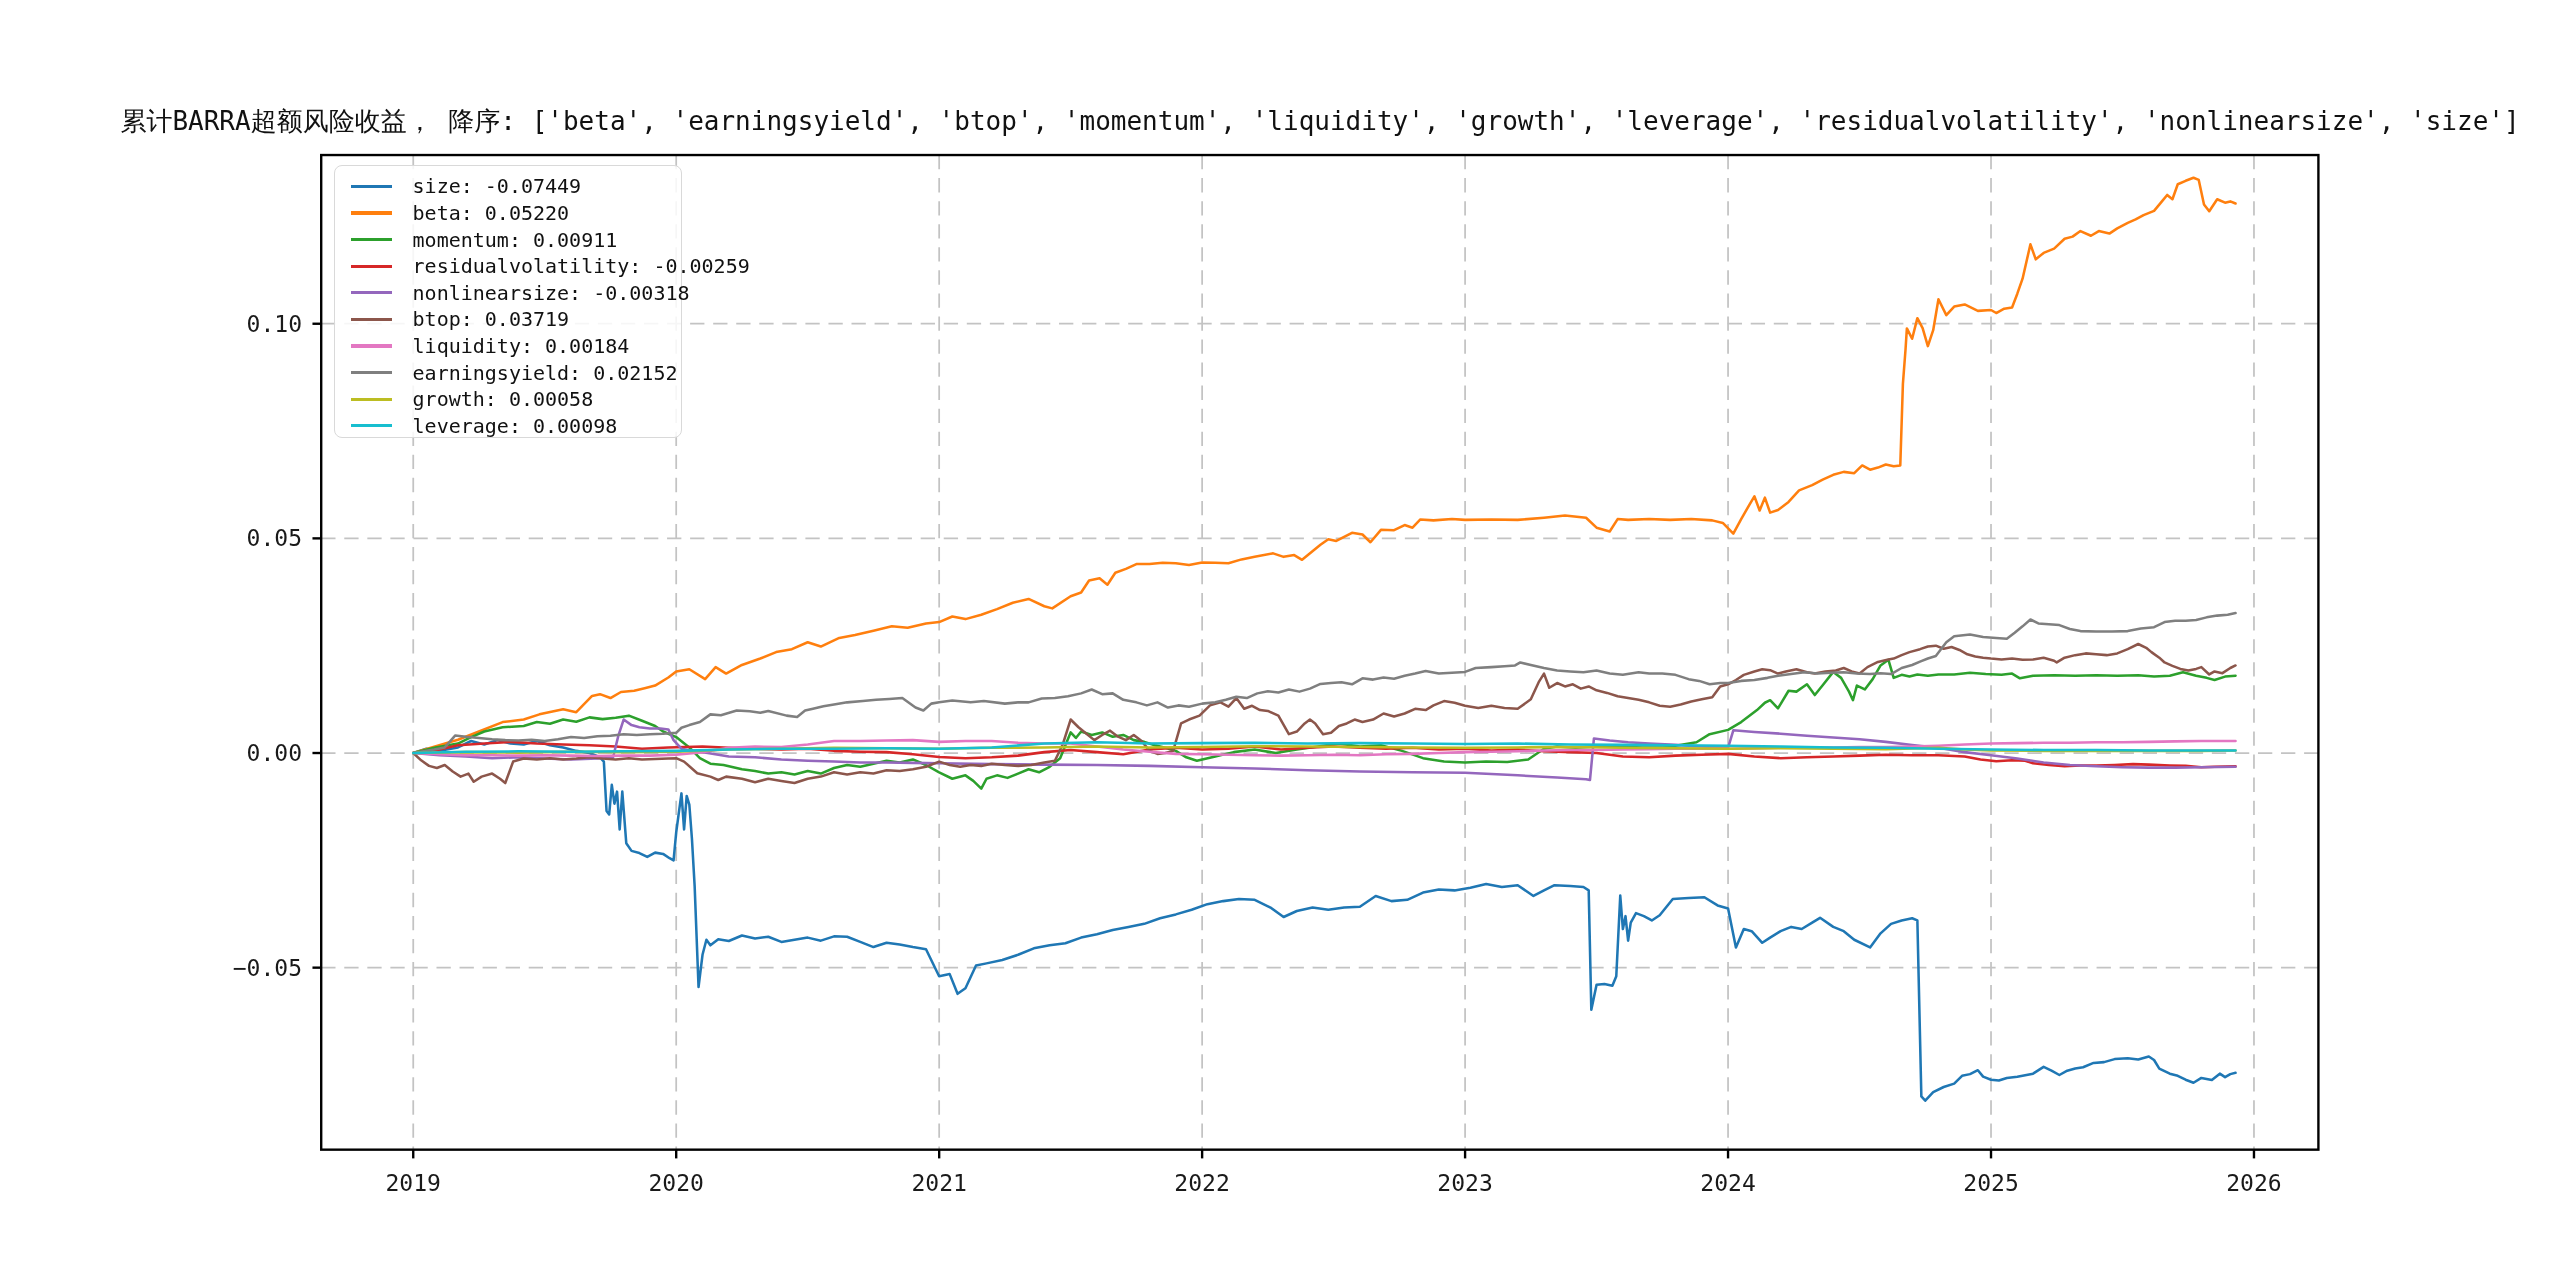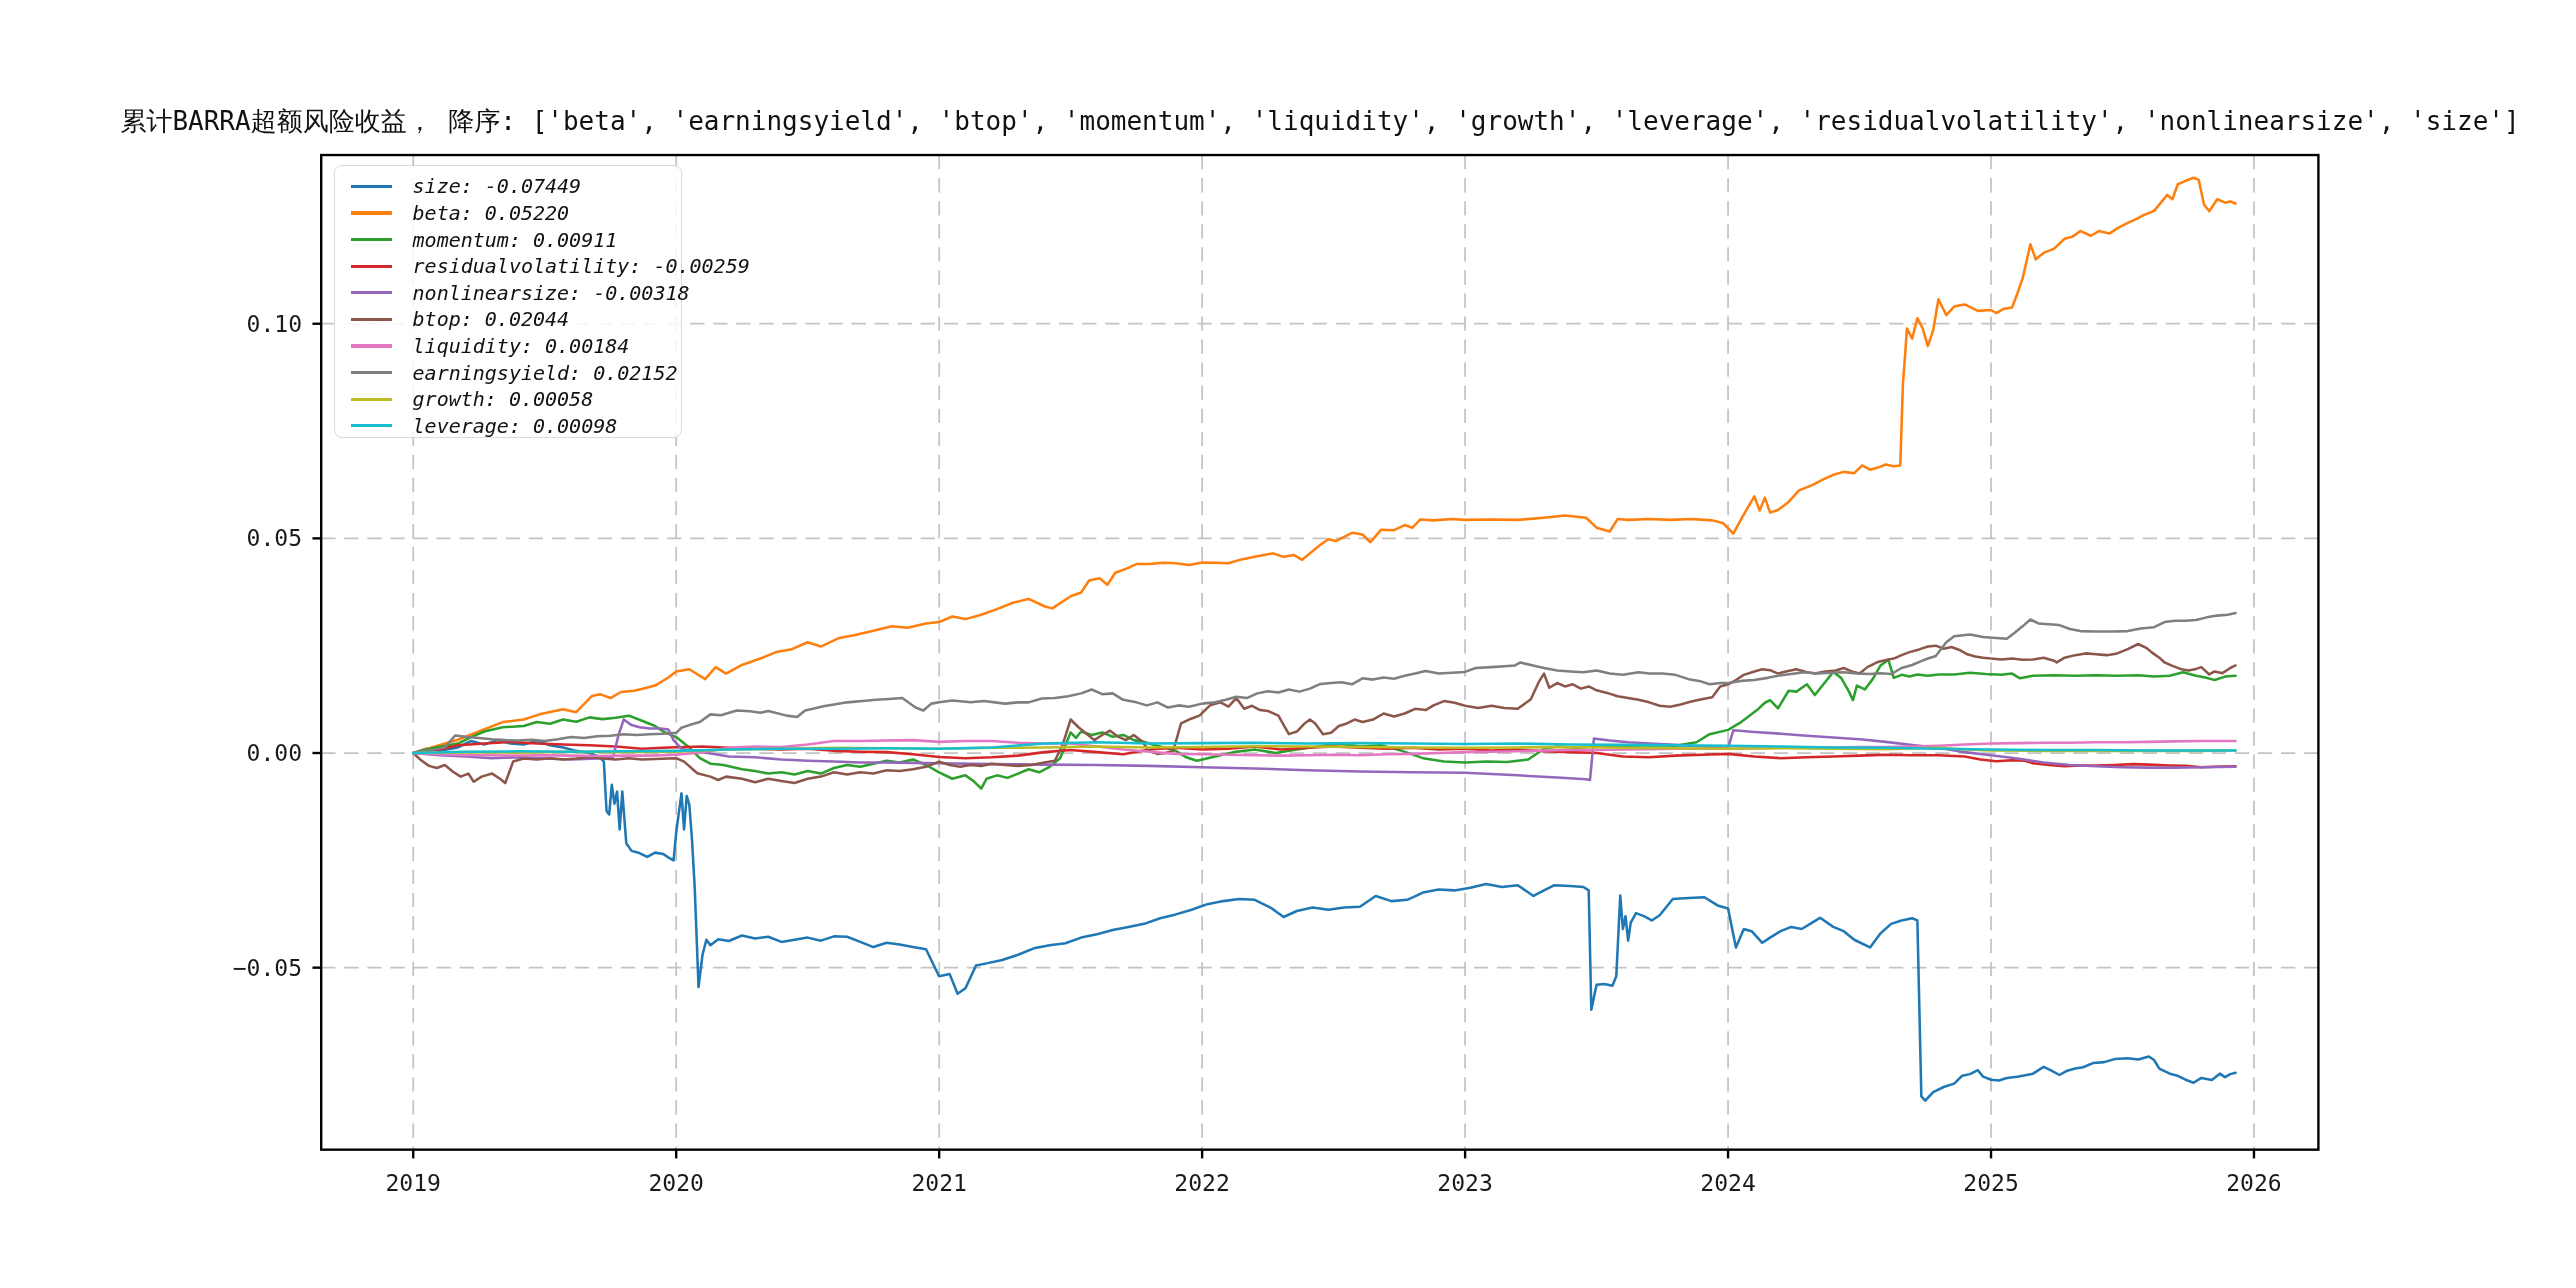--- a/index.html
+++ b/index.html
@@ -10,7 +10,7 @@
   svg.plot{position:absolute;left:0;top:0;}
   .legend-box{position:absolute;left:334px;top:165px;width:348px;height:273px;
               background:rgba(255,255,255,0.85);border:1.6px solid #d9d9d9;border-radius:8px;
-              box-sizing:border-box;padding:7.2px 0 0 6.4px;z-index:5;font-style:italic;}
+              box-sizing:border-box;padding:7.2px 0 0 6.4px;z-index:5;}
   .legend-row{display:flex;align-items:center;height:26.6px;}
   .legend-swatch{display:inline-block;width:41px;height:3.2px;margin-left:9.5px;flex:0 0 41px;}
   .legend-label{margin-left:20.7px;font-size:20px;white-space:nowrap;color:#111;}

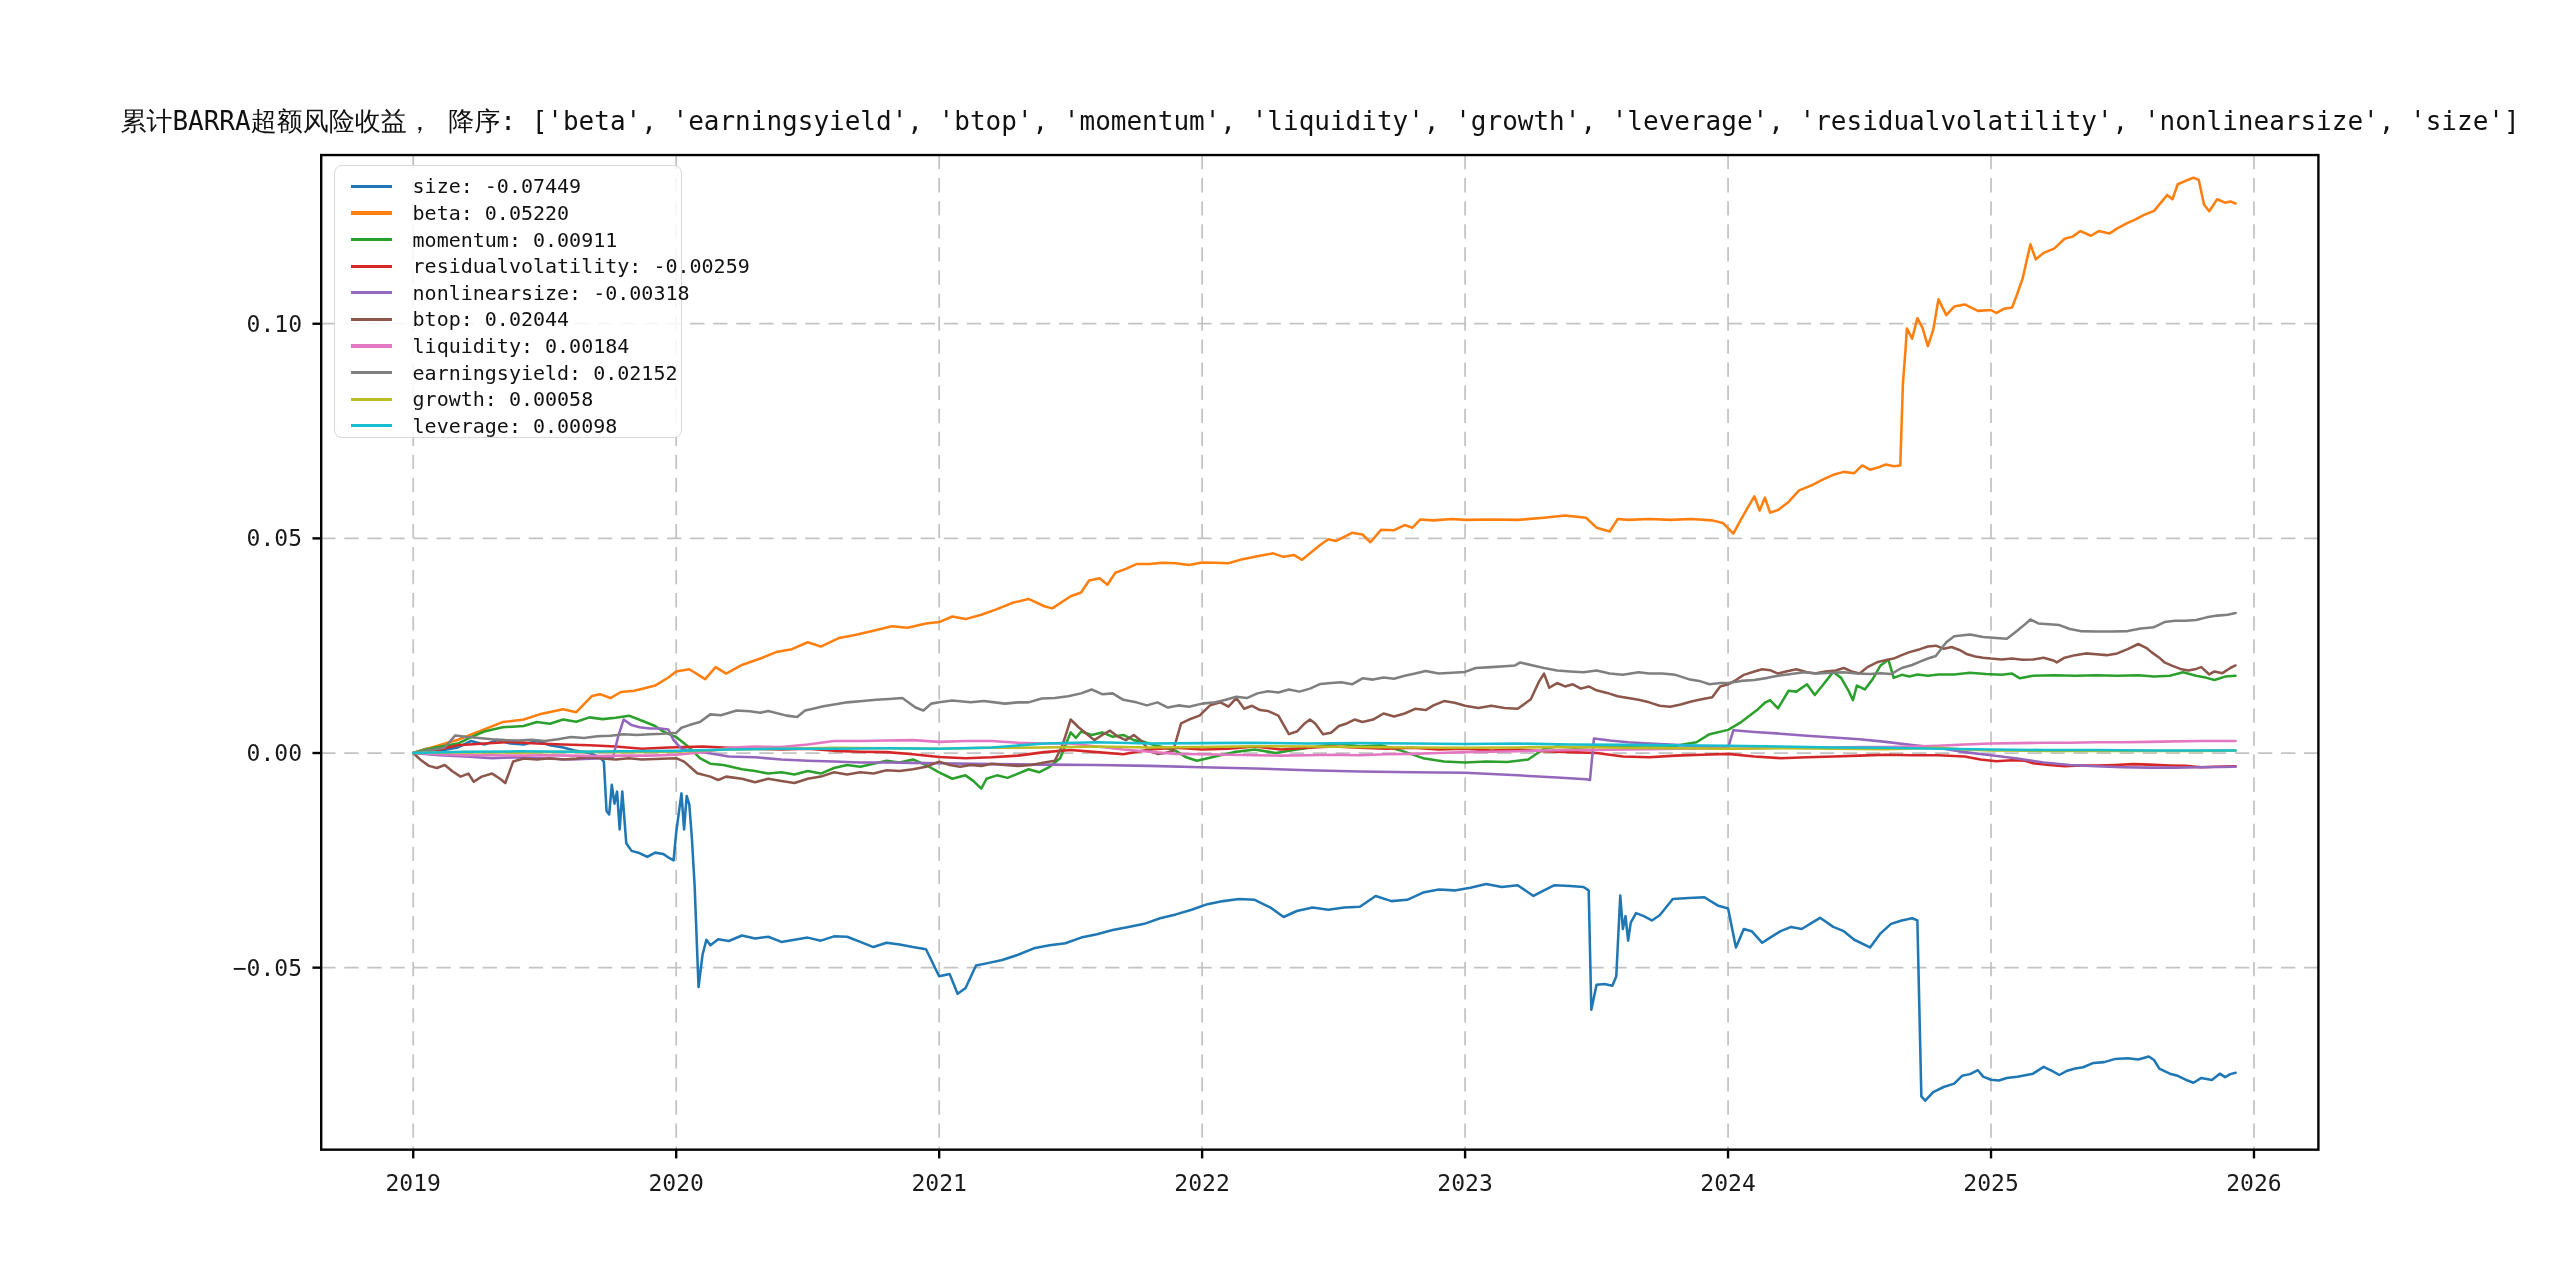--- a/index.html
+++ b/index.html
@@ -98,7 +98,7 @@
       </div>
       <div class="legend-row">
         <span class="legend-swatch" style="background: rgb(140, 86, 75);"></span>
-        <span class="legend-label">btop: 0.02044</span>
+        <span class="legend-label">btop: 0.03719</span>
       </div>
       <div class="legend-row">
         <span class="legend-swatch" style="background: rgb(227, 119, 194);"></span>

